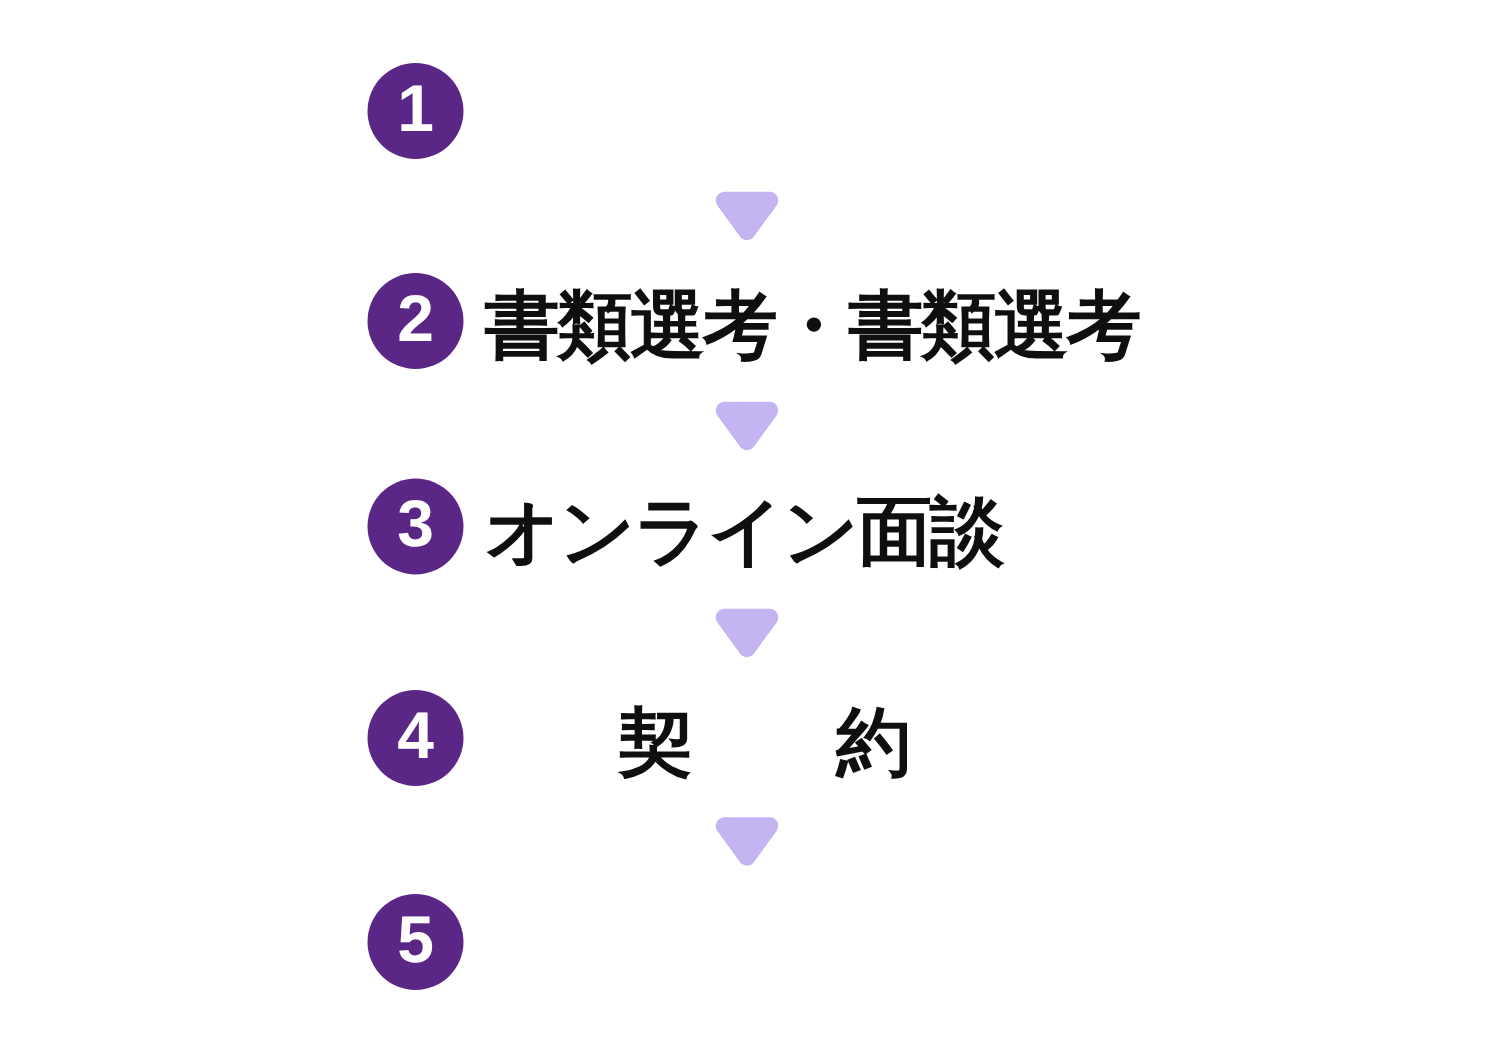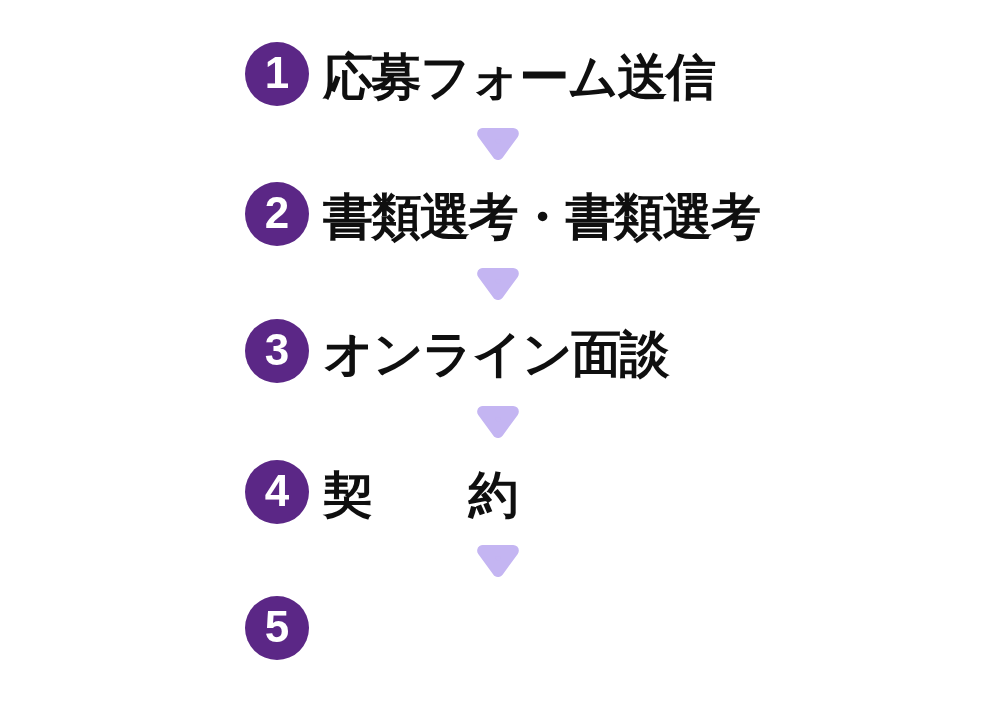--- a/index.html
+++ b/index.html
@@ -87,7 +87,6 @@
 
   <div class="step step--1">
     <div class="badge">1</div>
-    <div class="label">応募フォーム送信</div>
   </div>
 
   <div class="arrow arrow--1">

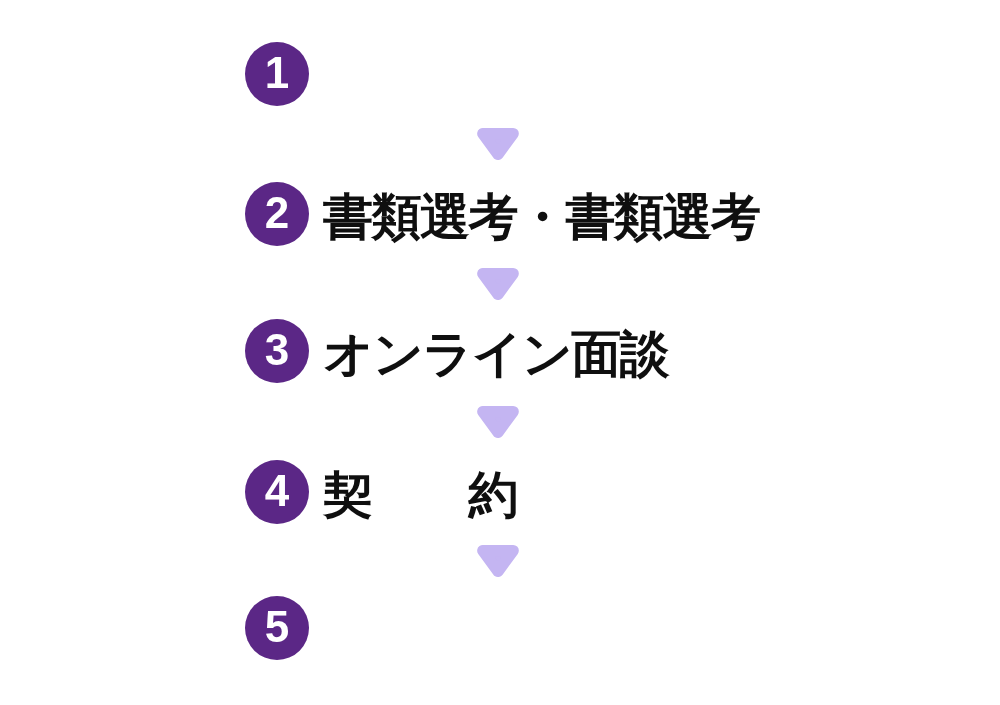--- a/index.html
+++ b/index.html
@@ -61,6 +61,7 @@
   .label--centered{
     display:inline-block;
     width:372px;
+    text-align:center;
   }
   .arrow{
     position:absolute;

